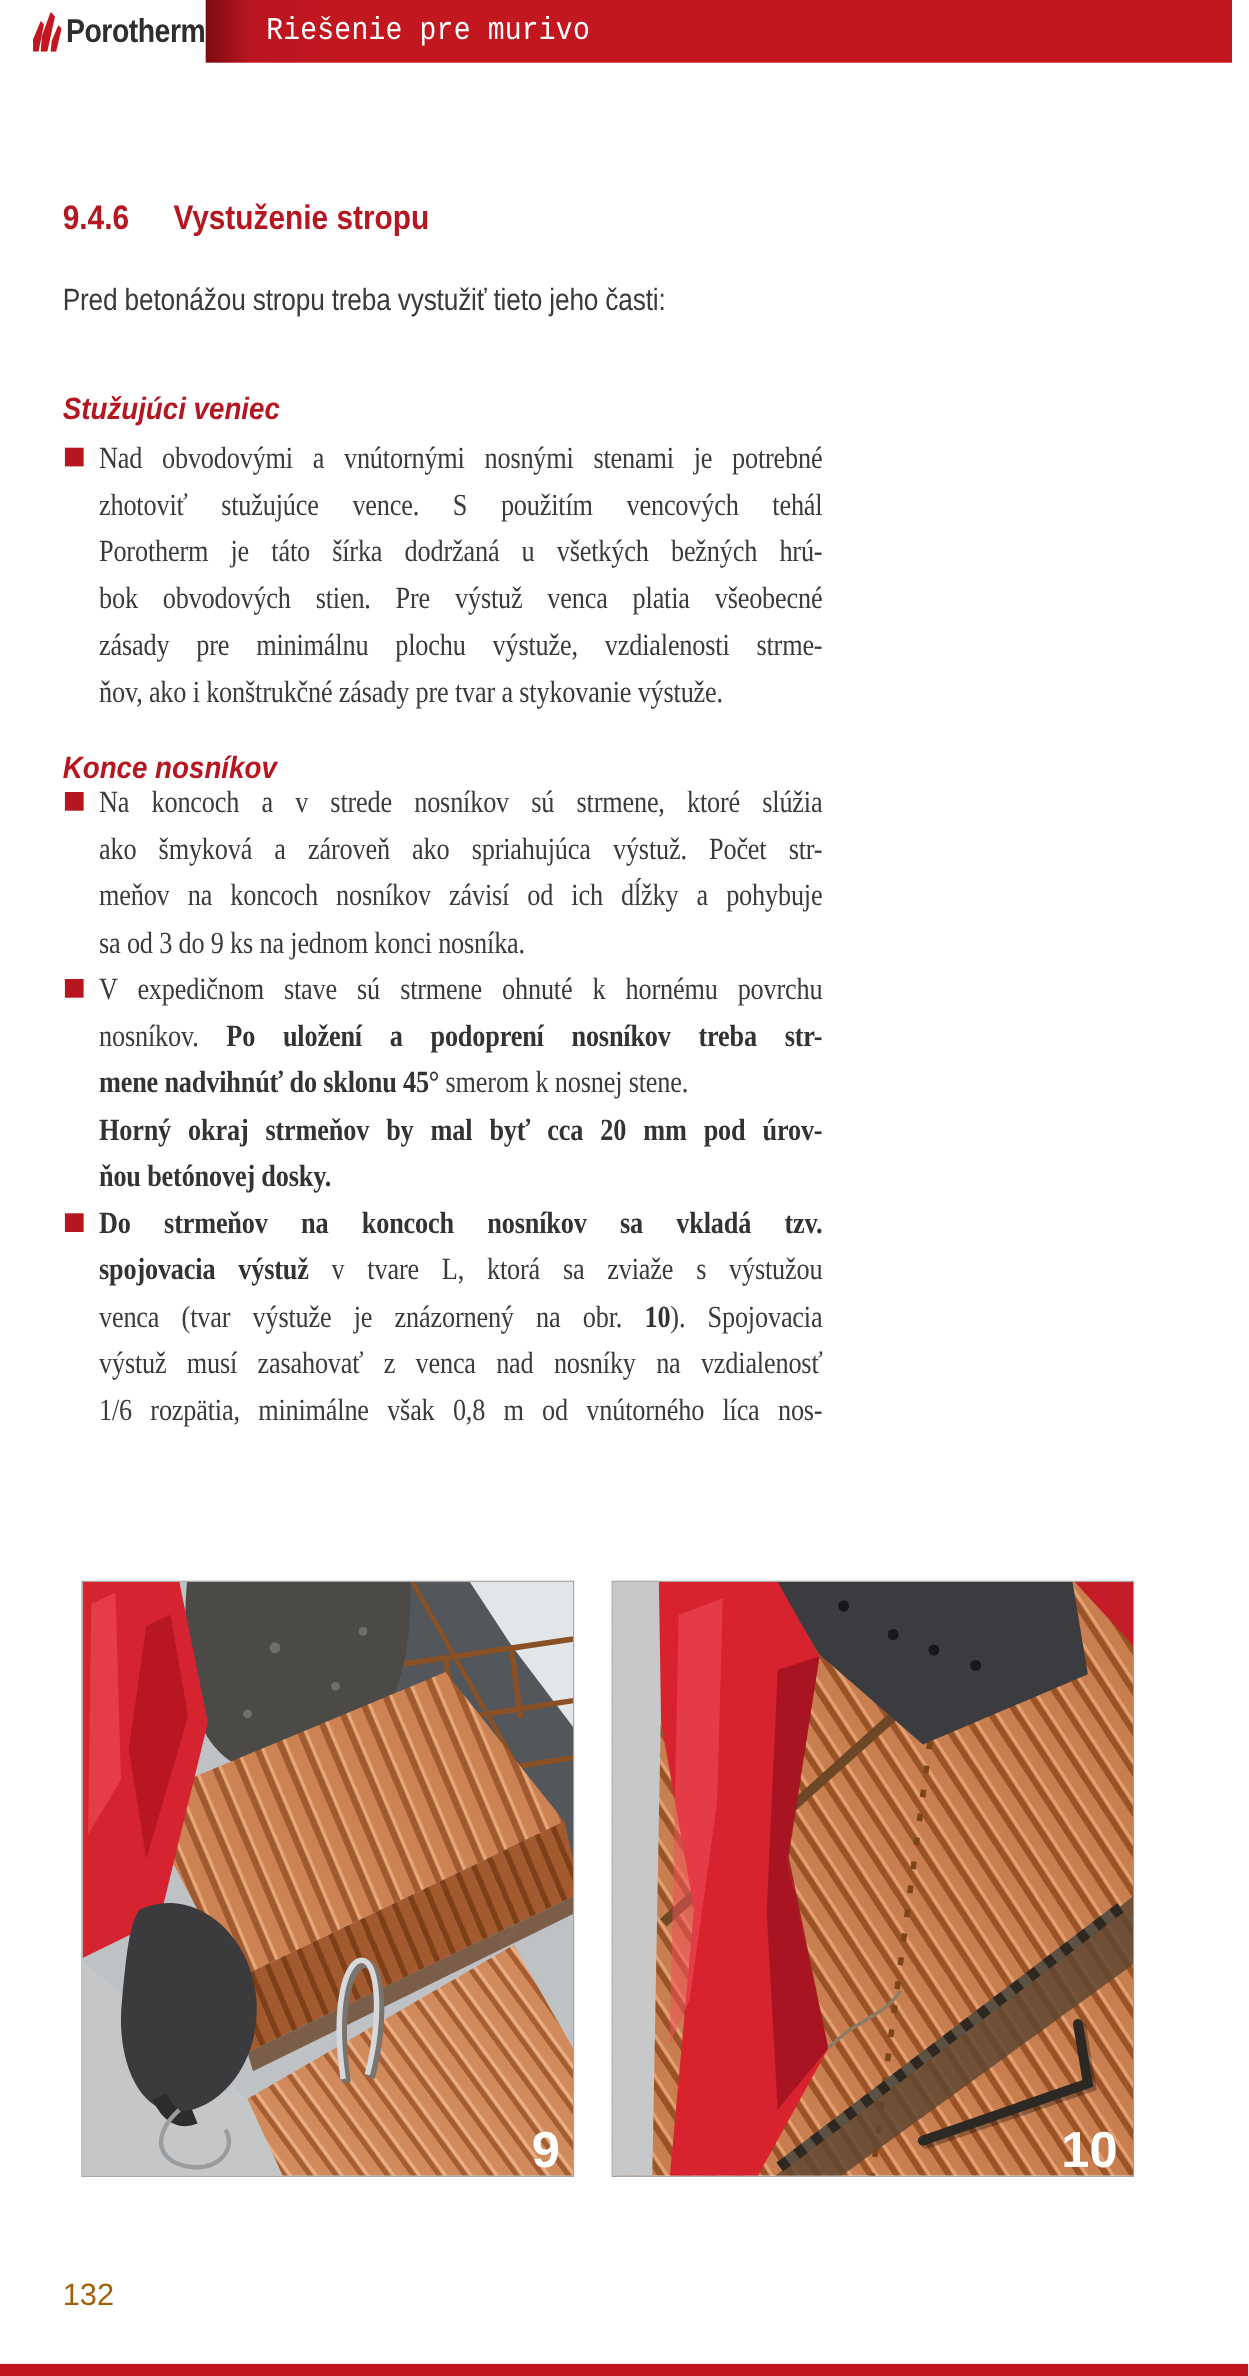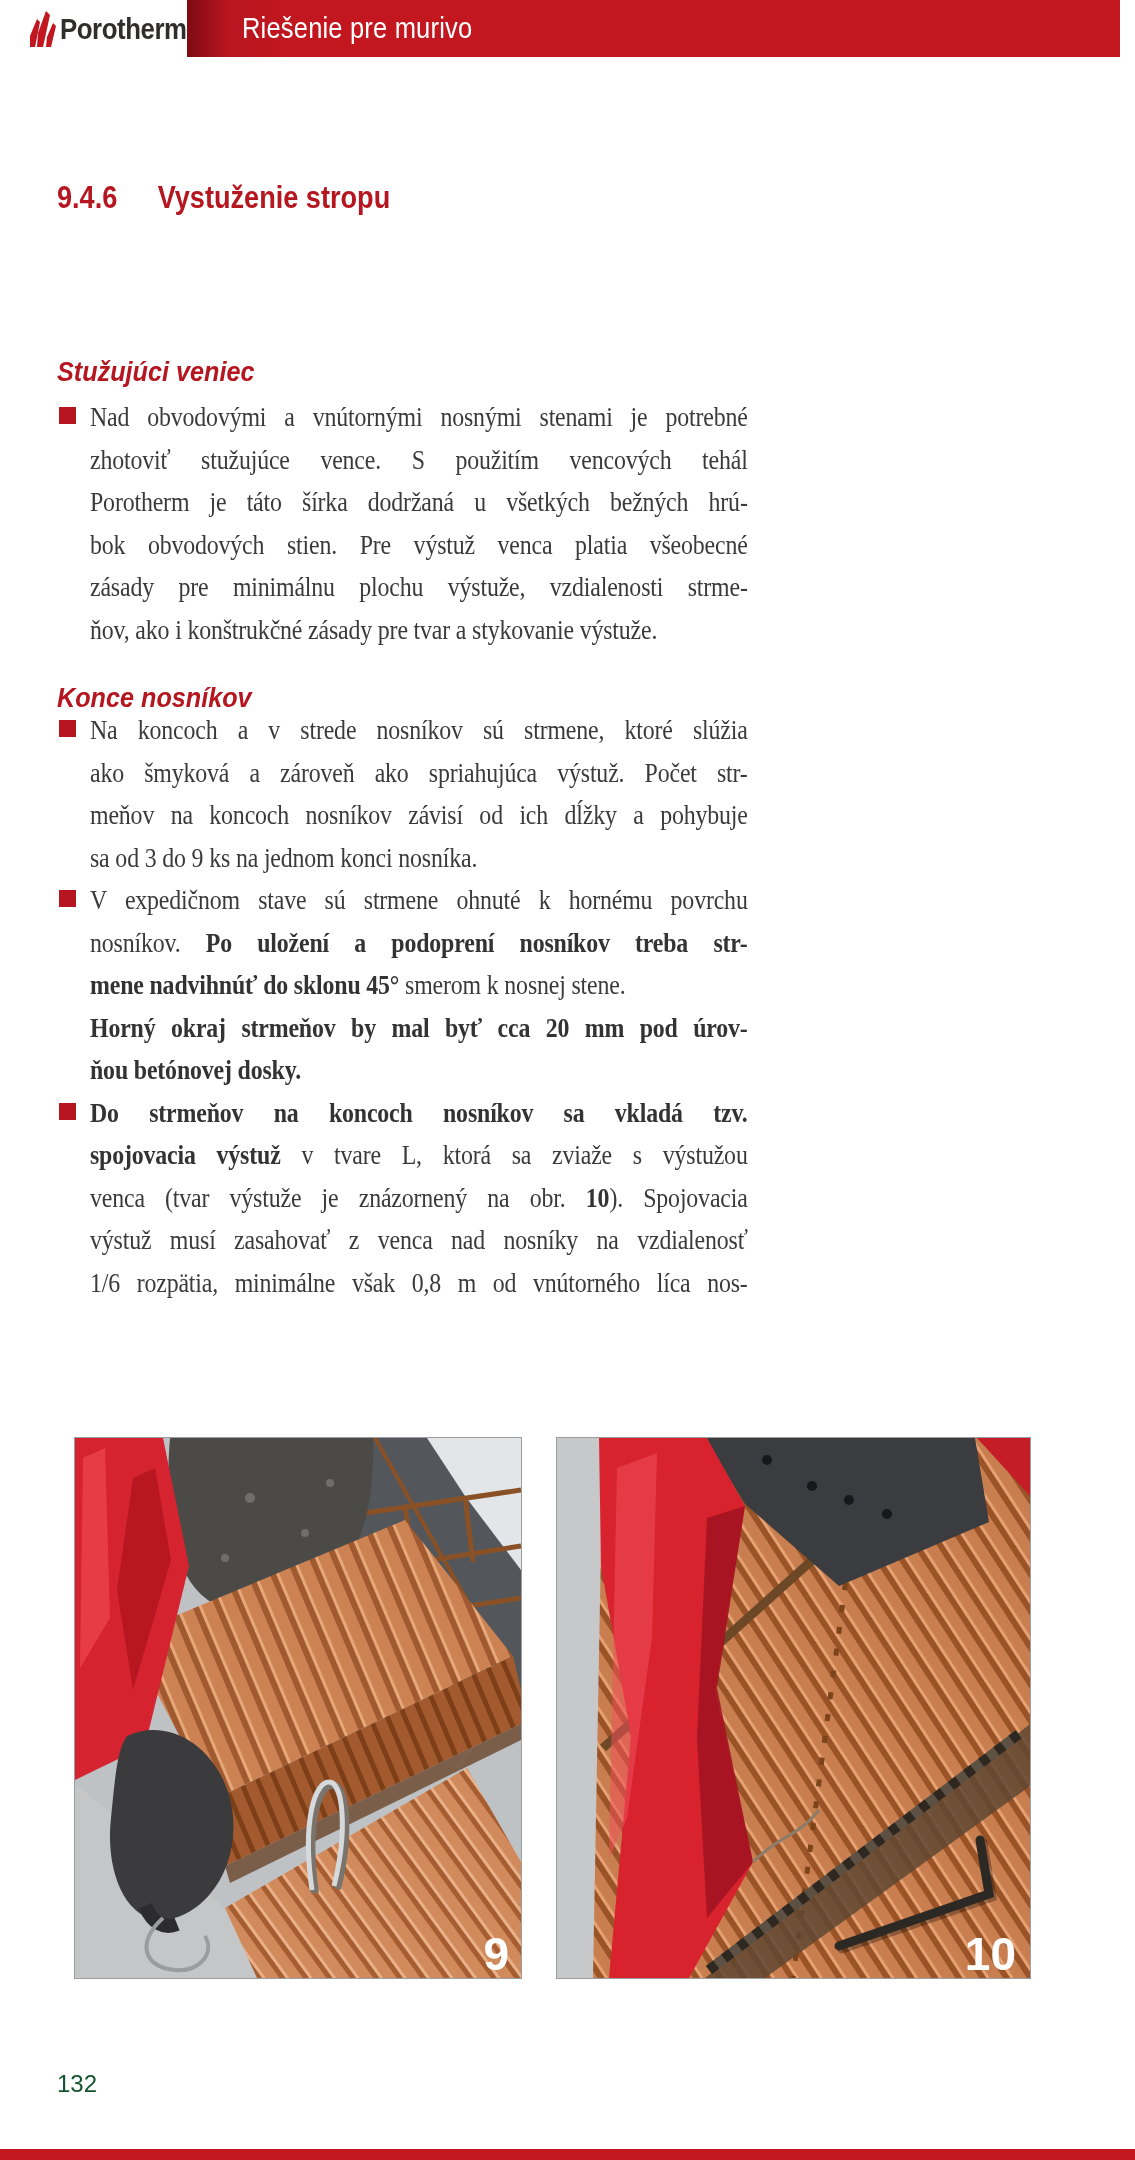--- a/index.html
+++ b/index.html
@@ -17,7 +17,7 @@
   .logo-text { font-size:30px; font-weight:bold; color:#2f2e2c; letter-spacing:-0.5px;
                transform:scaleX(0.86); transform-origin:0 50%; margin-left:4px; white-space:nowrap; }
   .banner { position:absolute; left:187px; right:15px; top:0; height:57px;
-            background:linear-gradient(90deg,#7e0a13 0px,#b91520 40px,#c3171f 120px,#c3171f 100%); }
+            background:linear-gradient(90deg,#7e0a13 0px,#b91520 40px,#c3171f 120px,#c3171f 100%);font-family:Liberation Mono, monospace; }
   .banner-title { position:absolute; left:55px; top:0; height:57px; line-height:56px;
                   color:#ffffff; font-size:29px; letter-spacing:0.2px;
                   transform:scaleX(0.88); transform-origin:0 50%; white-space:nowrap; }

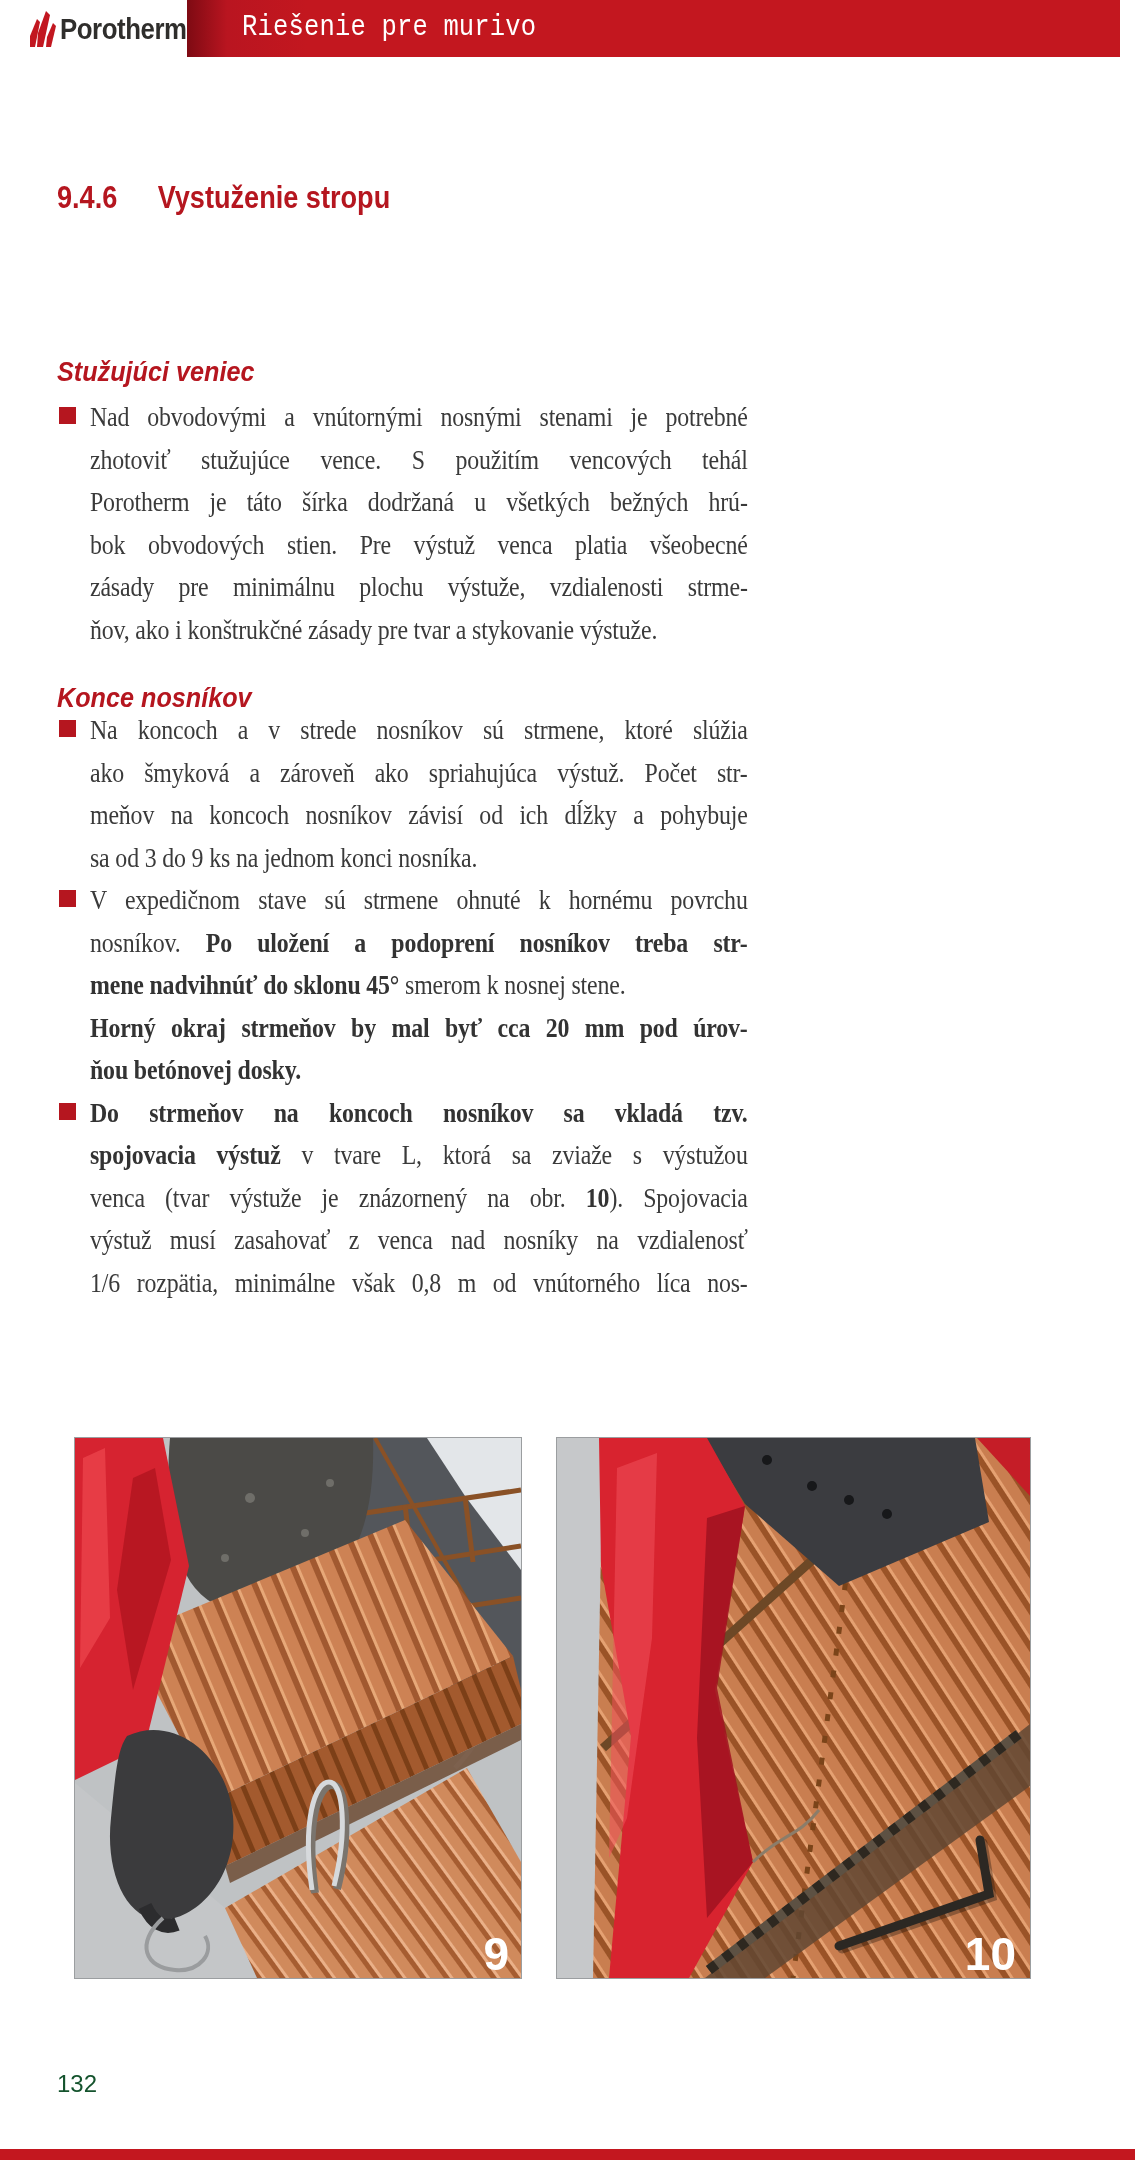--- a/index.html
+++ b/index.html
@@ -79,6 +79,9 @@
     <span class="num">9.4.6</span><span>Vystuženie stropu</span>
   </div>
 
+  <div class="intro">
+    <div class="tline nline">Pred betonážou stropu treba vystužiť tieto jeho časti:</div>
+  </div>
 
   <div class="subhead s1">Stužujúci veniec</div>
   <div class="bullet-group g1">

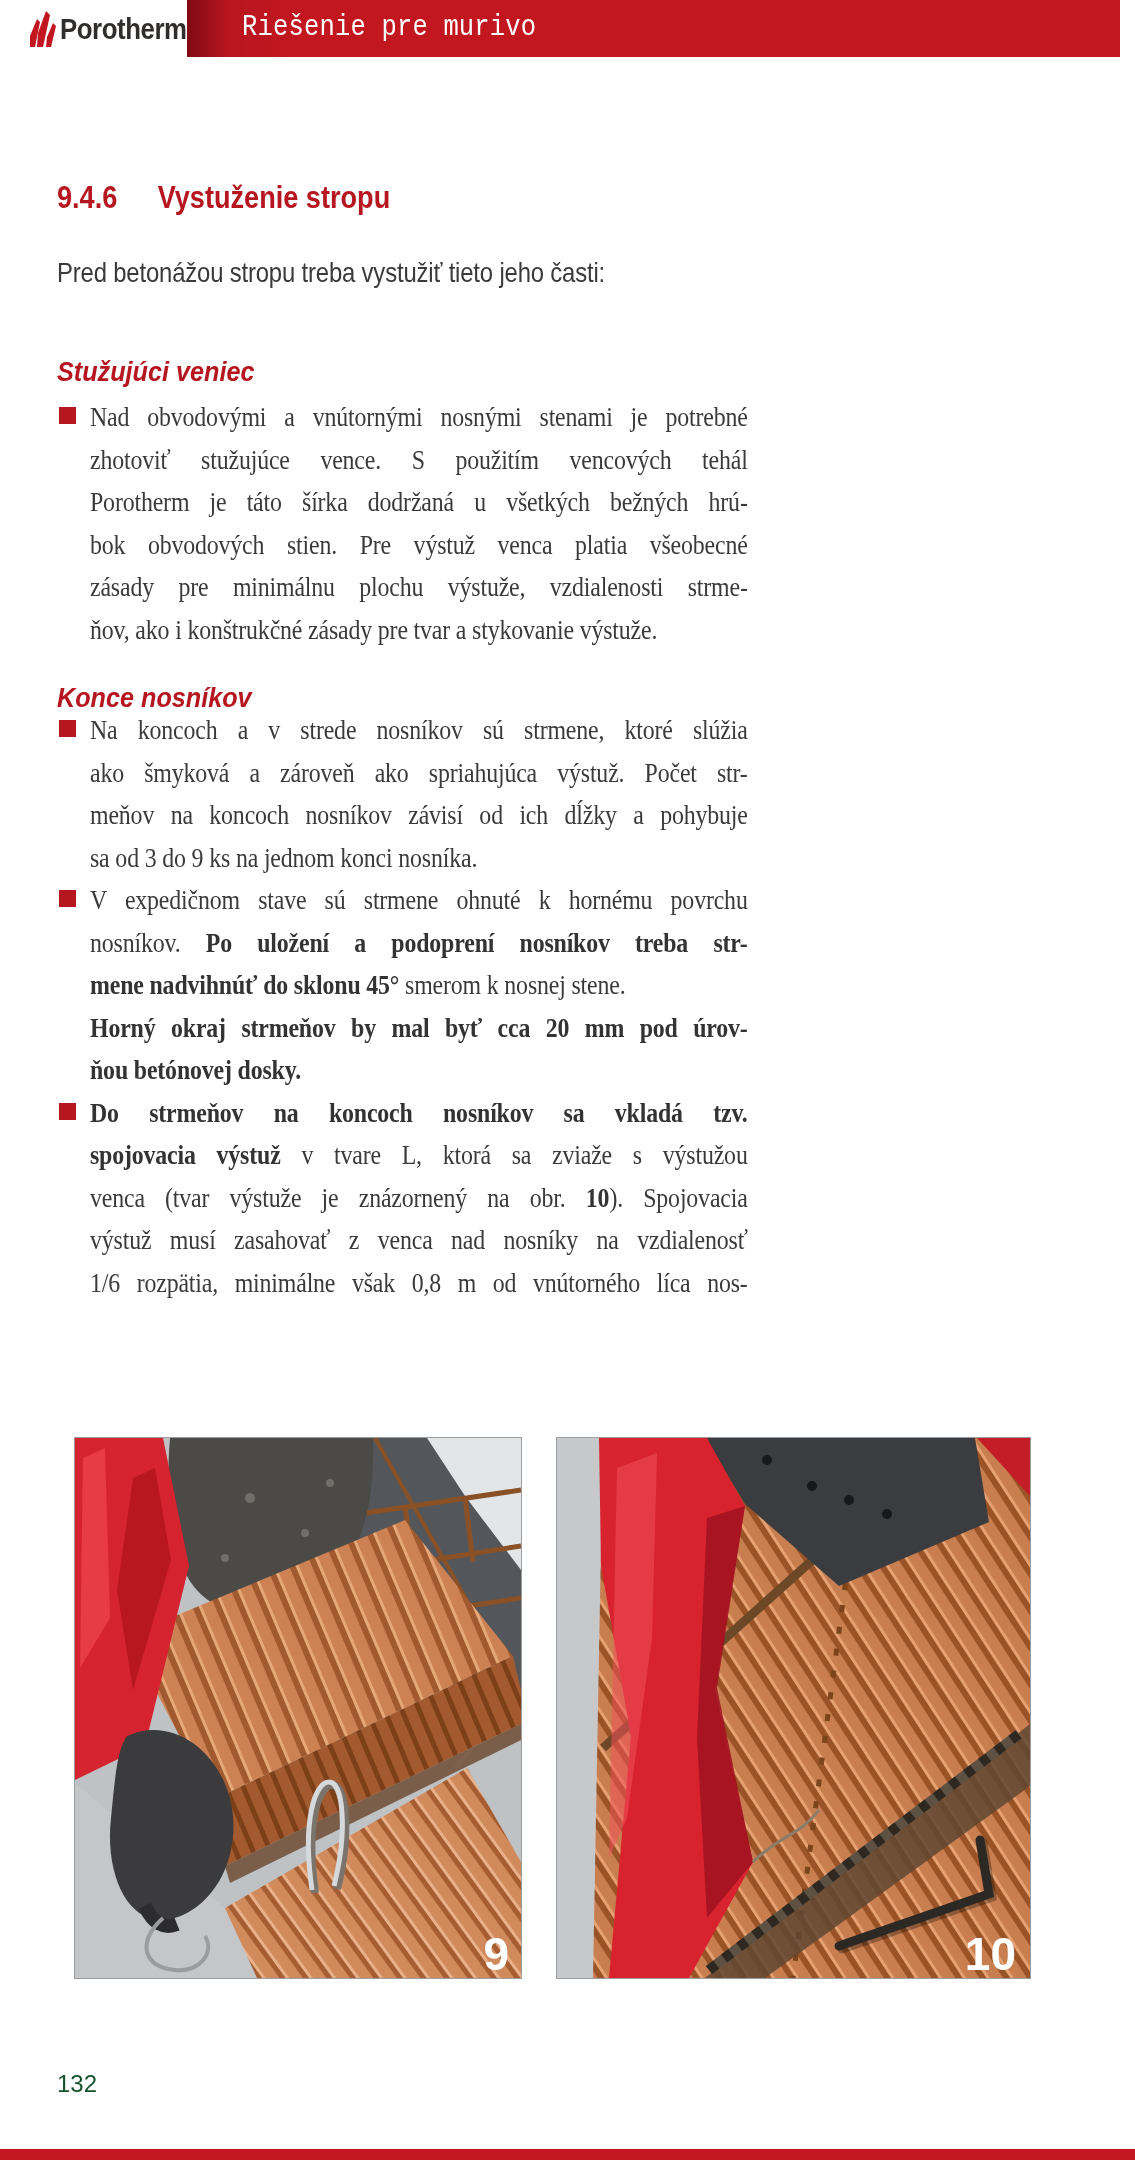--- a/index.html
+++ b/index.html
@@ -53,7 +53,7 @@
   .fig10 { left:557px; width:473px; }
 
   
-  .page-number { position:absolute; left:57px; top:2070px; font-size:24px; color:#14532d; }
+  .page-number { position:absolute; left:57px; top:2070px; font-size:28px; color:#a16207; }
   .footer-bar { position:absolute; left:0; top:2149px; width:1135px; height:11px; background:#c3171f; }
 </style>
 </head>

